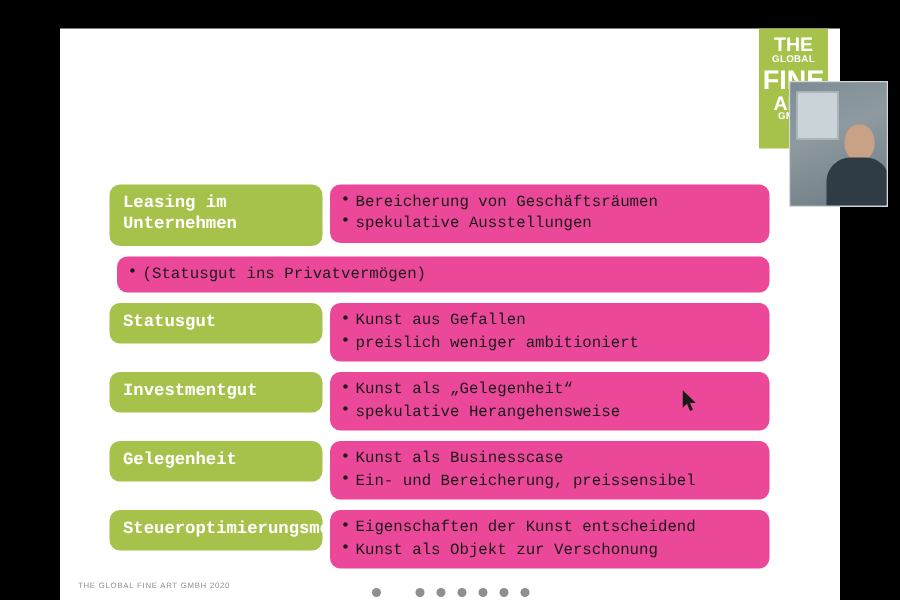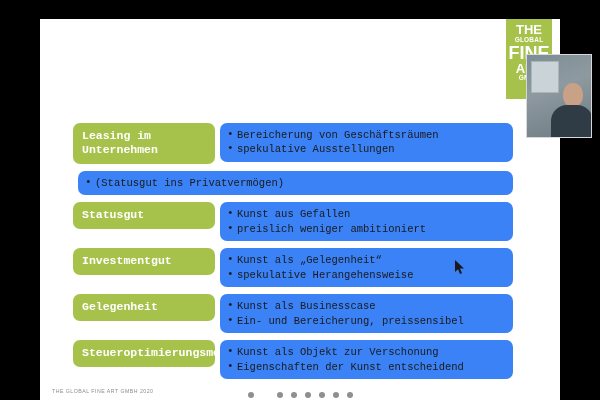--- a/index.html
+++ b/index.html
@@ -90,7 +90,7 @@
   }
   .row-body {
     flex: 1;
-    background: #3b82f6;
+    background: #ec4899;
     border-radius: 7px;
     padding: 5px 10px 5px 6px;
     margin-left: 5px;

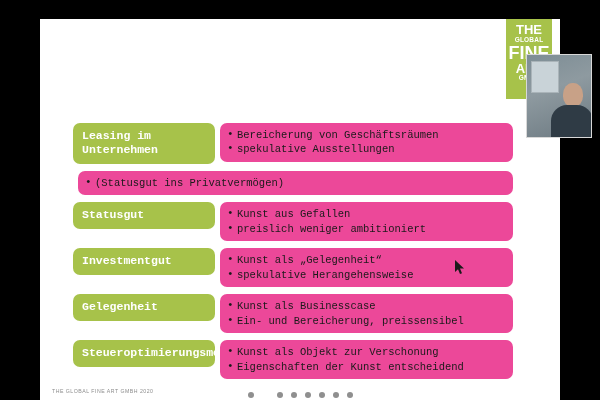--- a/index.html
+++ b/index.html
@@ -263,8 +263,8 @@
       <div class="row">
         <div class="row-label">Steueroptimierungsmodell</div>
         <div class="row-body">
+          <div class="bullet">Eigenschaften der Kunst entscheidend</div>
           <div class="bullet">Kunst als Objekt zur Verschonung</div>
-          <div class="bullet">Eigenschaften der Kunst entscheidend</div>
         </div>
       </div>
 

